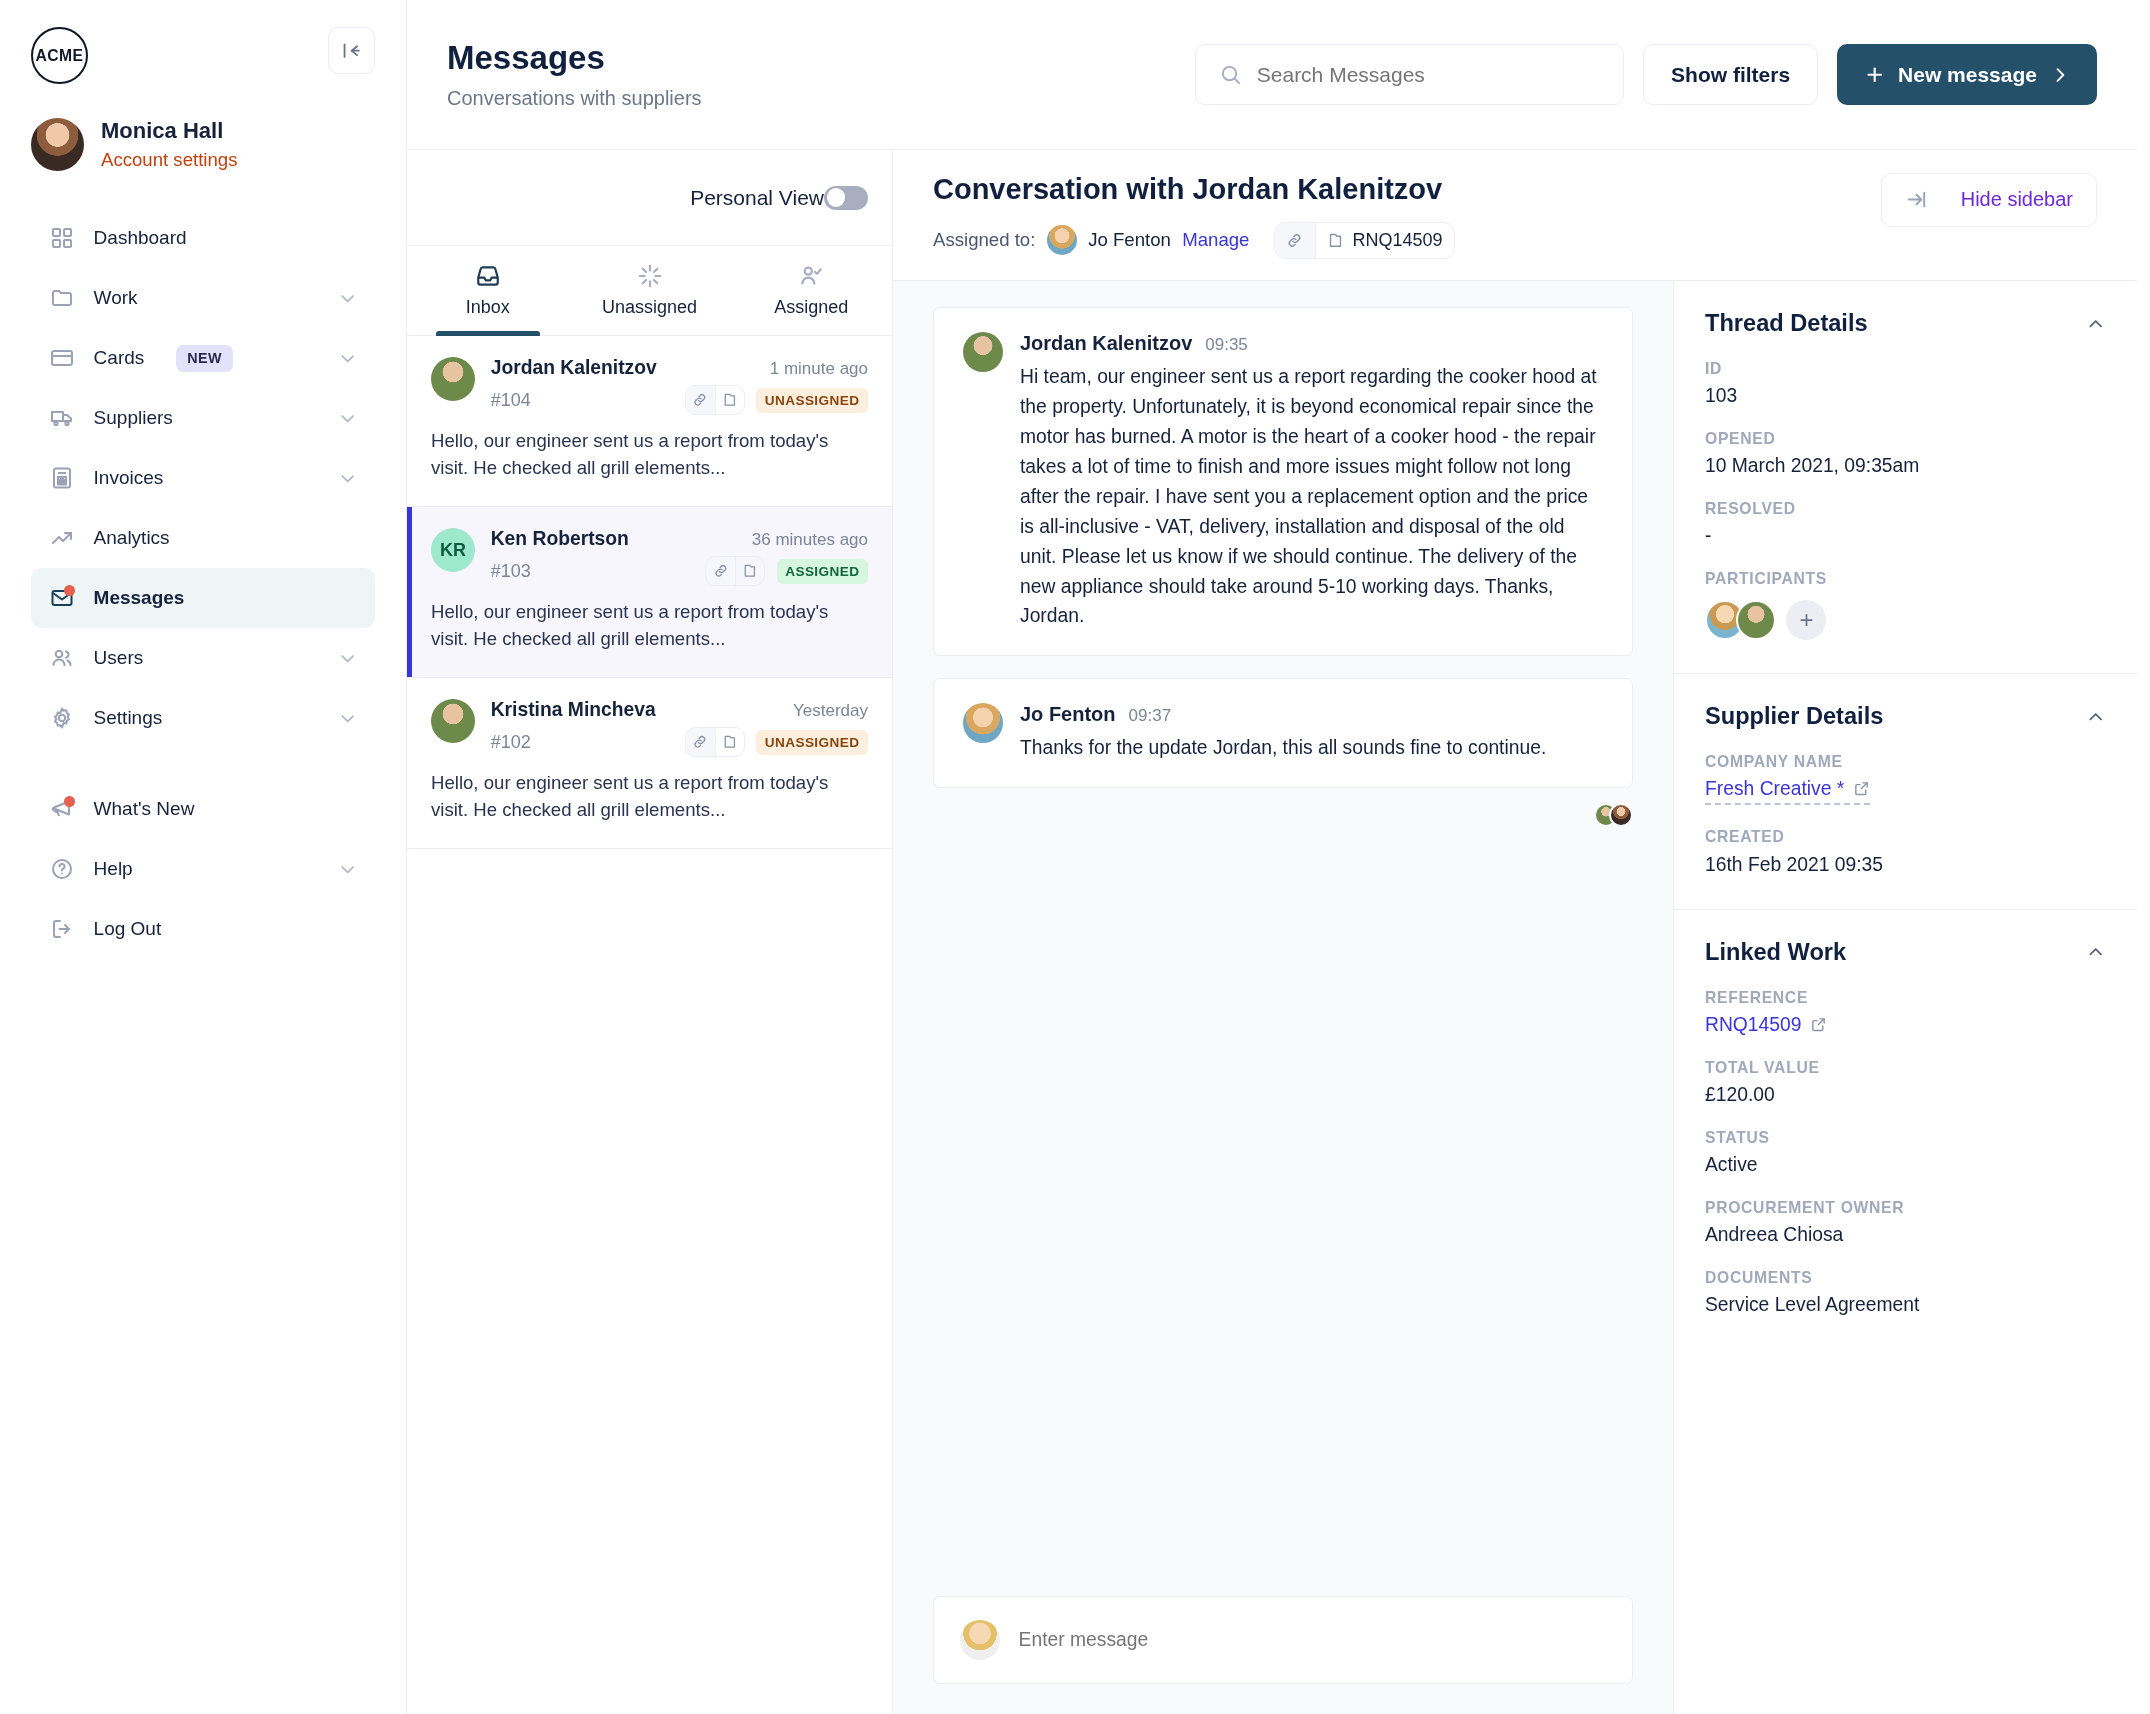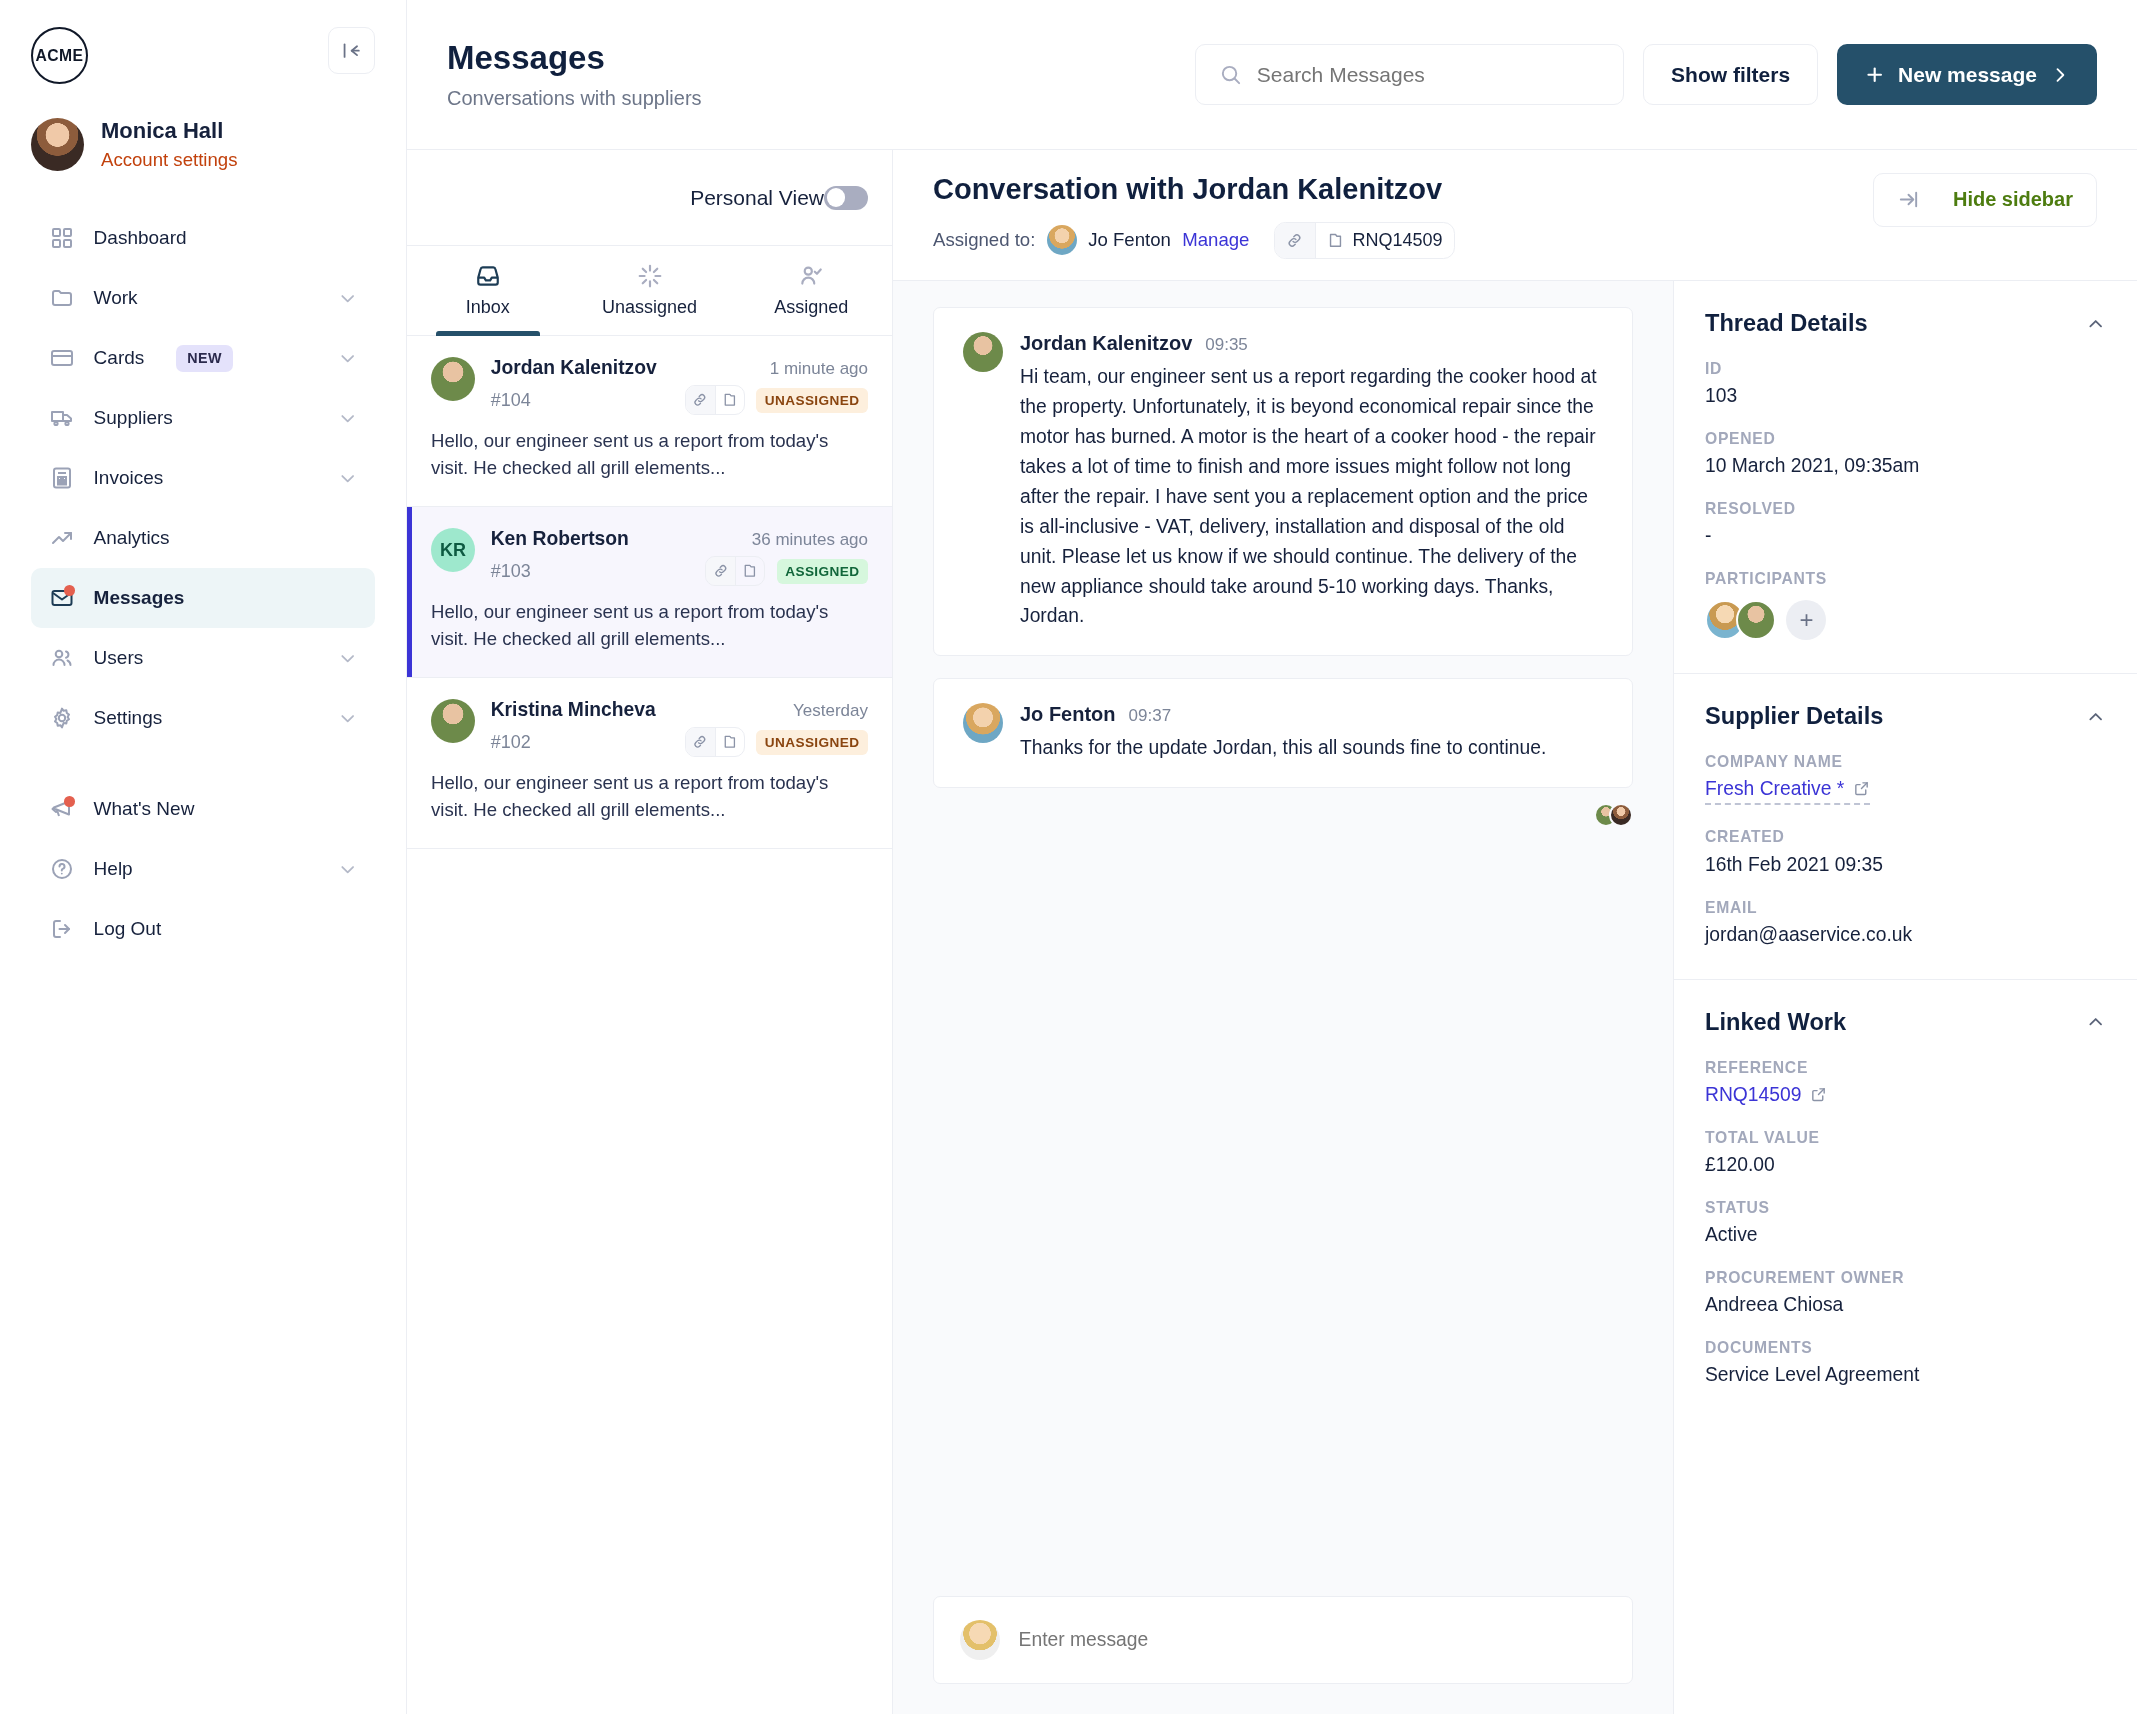--- a/index.html
+++ b/index.html
@@ -141,7 +141,7 @@
     display: flex; align-items: center; gap: 13px; border: 1.4px solid #eceef3; background: #fff;
     border-radius: 10px; padding: 14.3px 23px; cursor: pointer; flex: none;
   }
-  .hide-sb .t { font-size: 20px; font-weight: 700; color: #4d7c0f; margin-left: 20px; }
+  .hide-sb .t { font-size: 20px; font-weight: 400; color: #6d28d9; margin-left: 20px; }
 
   .conv-body { flex: 1; display: flex; min-height: 0; }
   .thread { flex: 1; display: flex; flex-direction: column; min-width: 0; padding: 26px 40px 0 40px; }

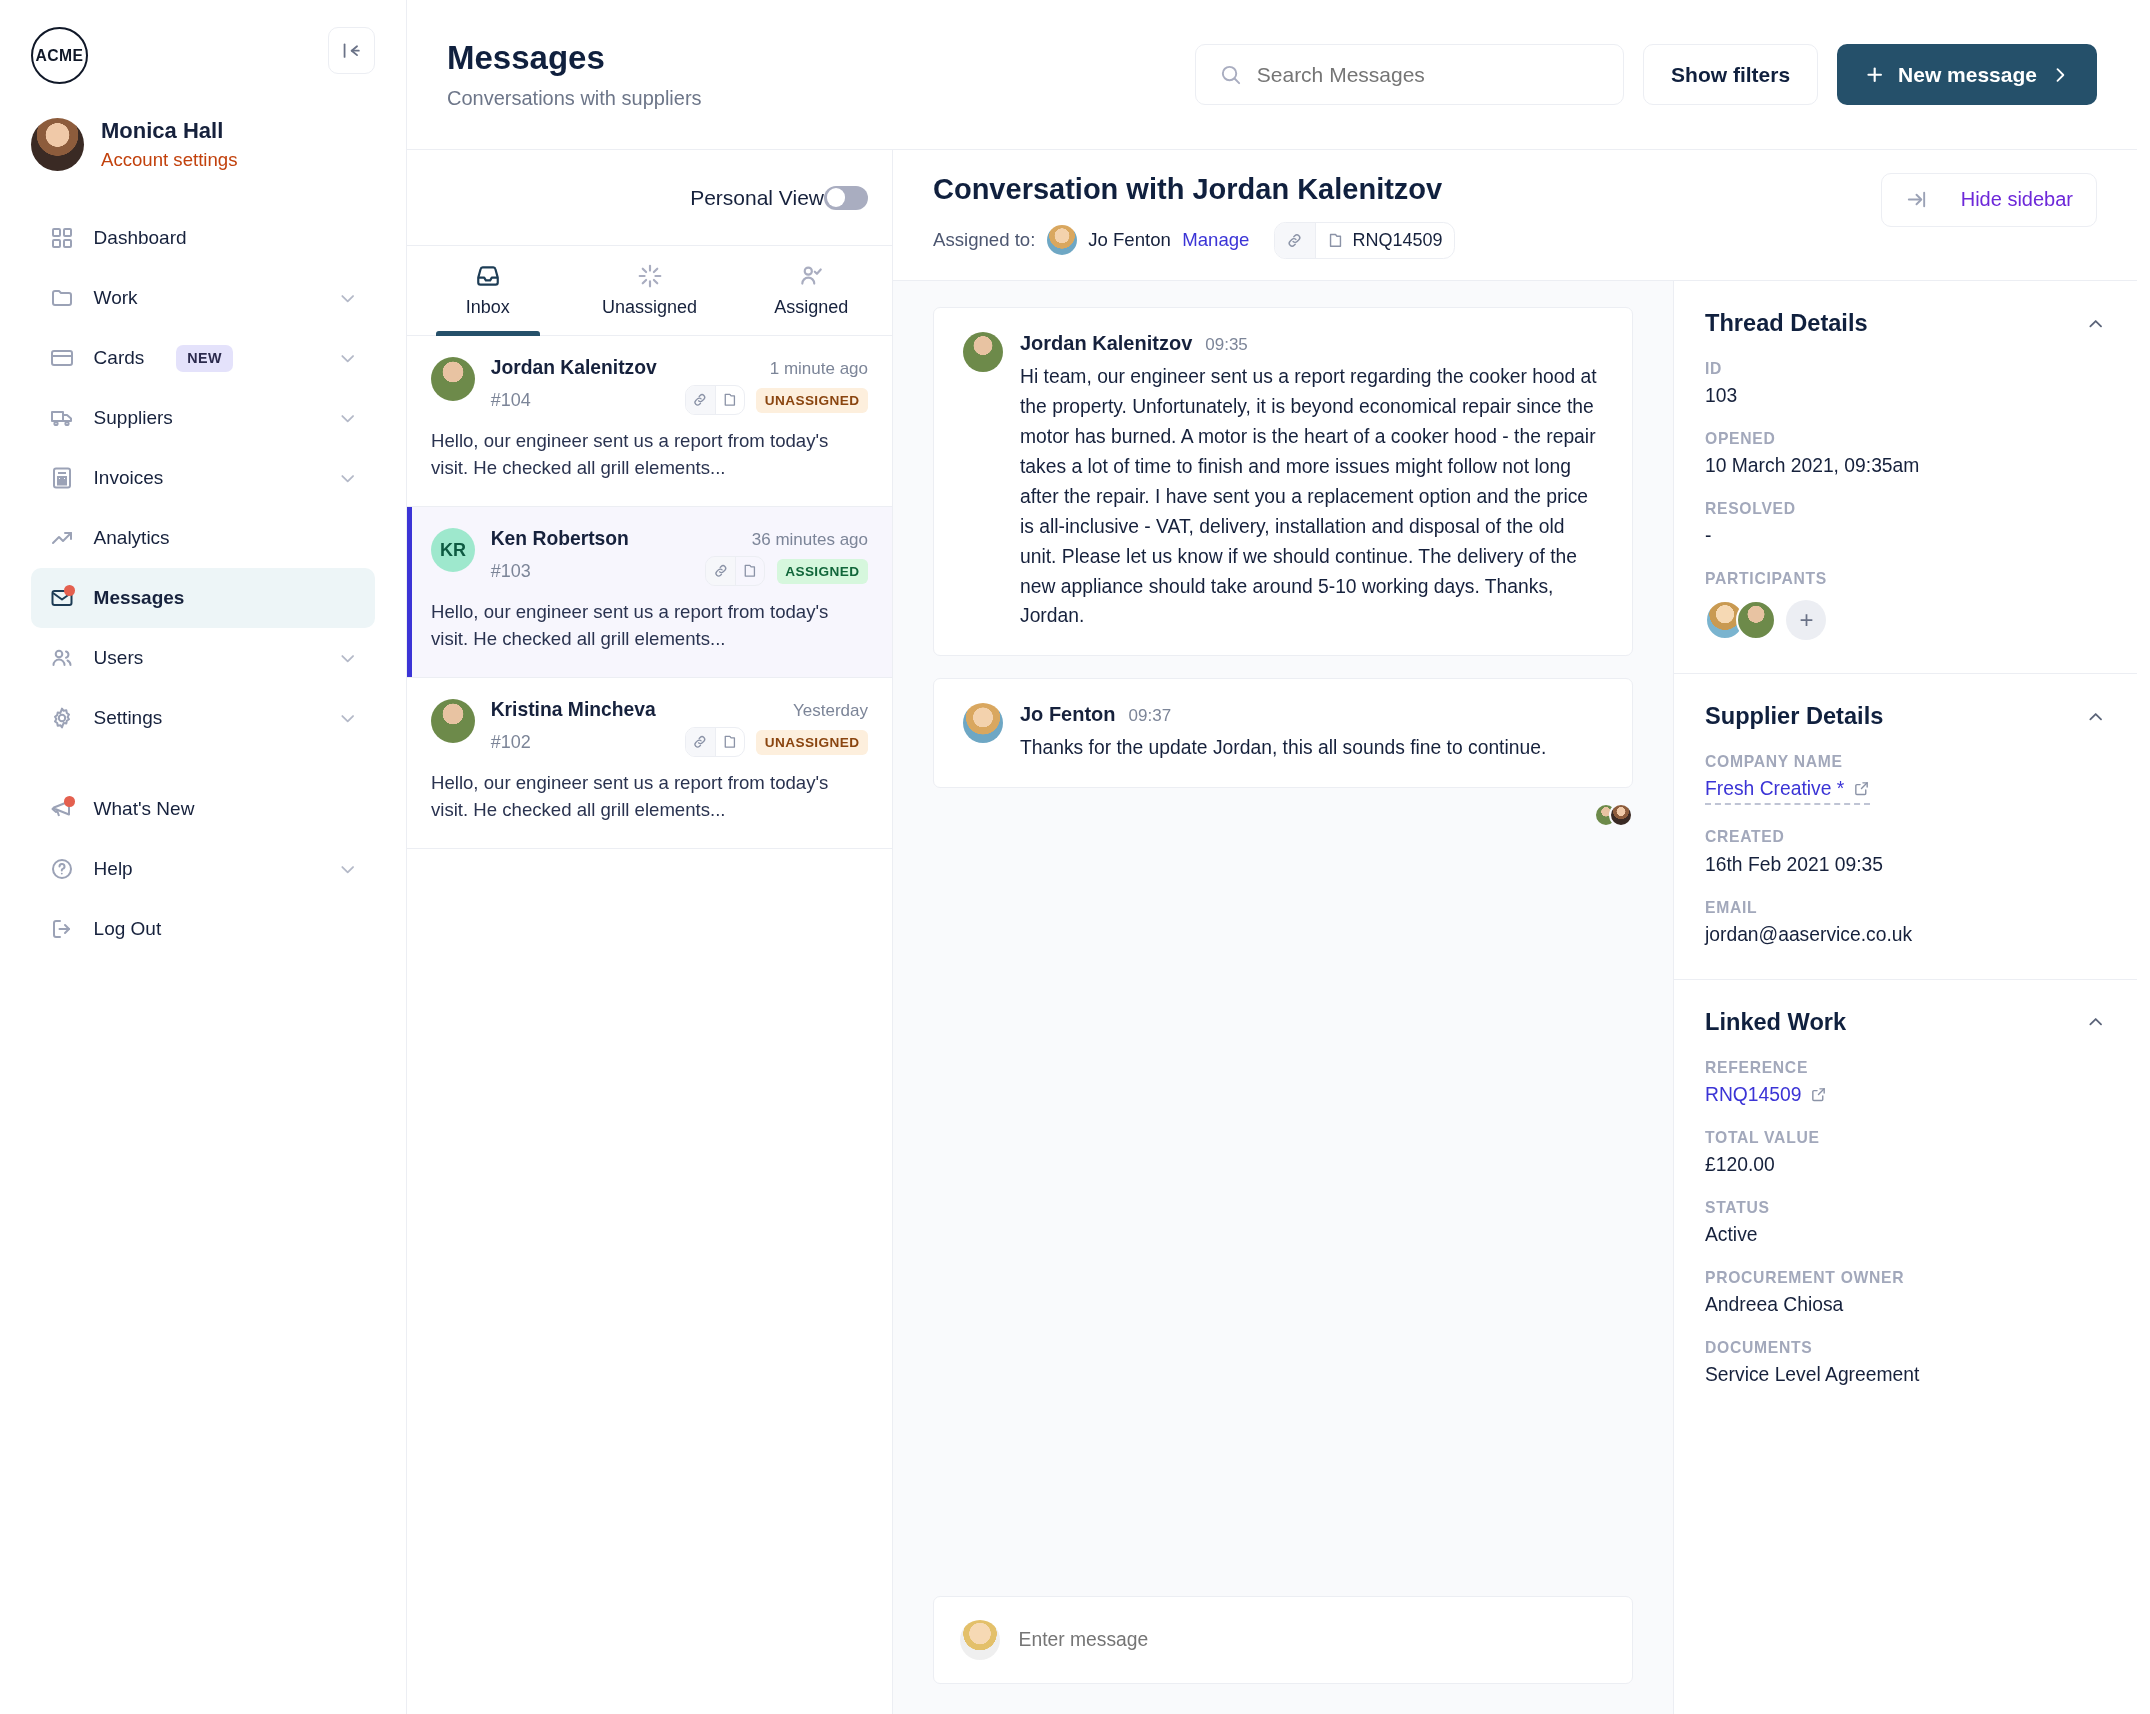--- a/index.html
+++ b/index.html
@@ -683,10 +683,6 @@
                 <div class="fld-label">CREATED</div>
                 <div class="fld-value">16th Feb 2021 09:35</div>
               </div>
-              <div class="fld">
-                <div class="fld-label">EMAIL</div>
-                <div class="fld-value">jordan@aaservice.co.uk</div>
-              </div>
             </div>
 
             <div class="sec" style="border-bottom:none;">

